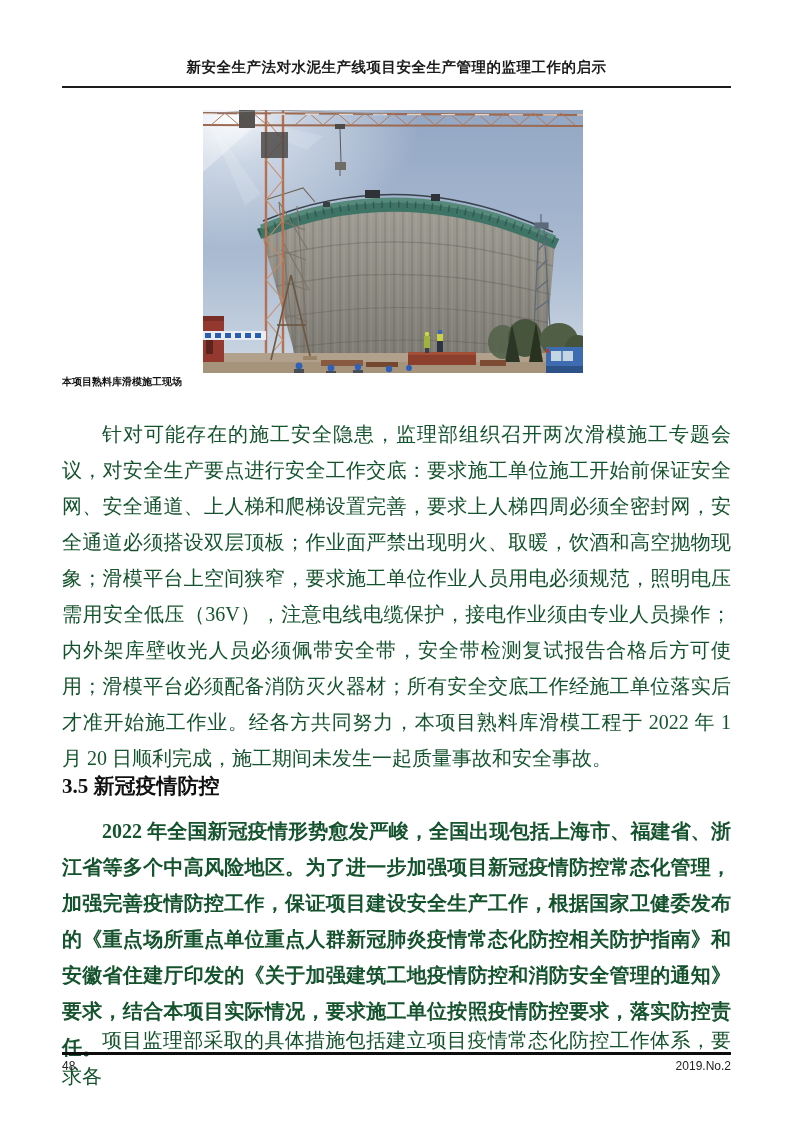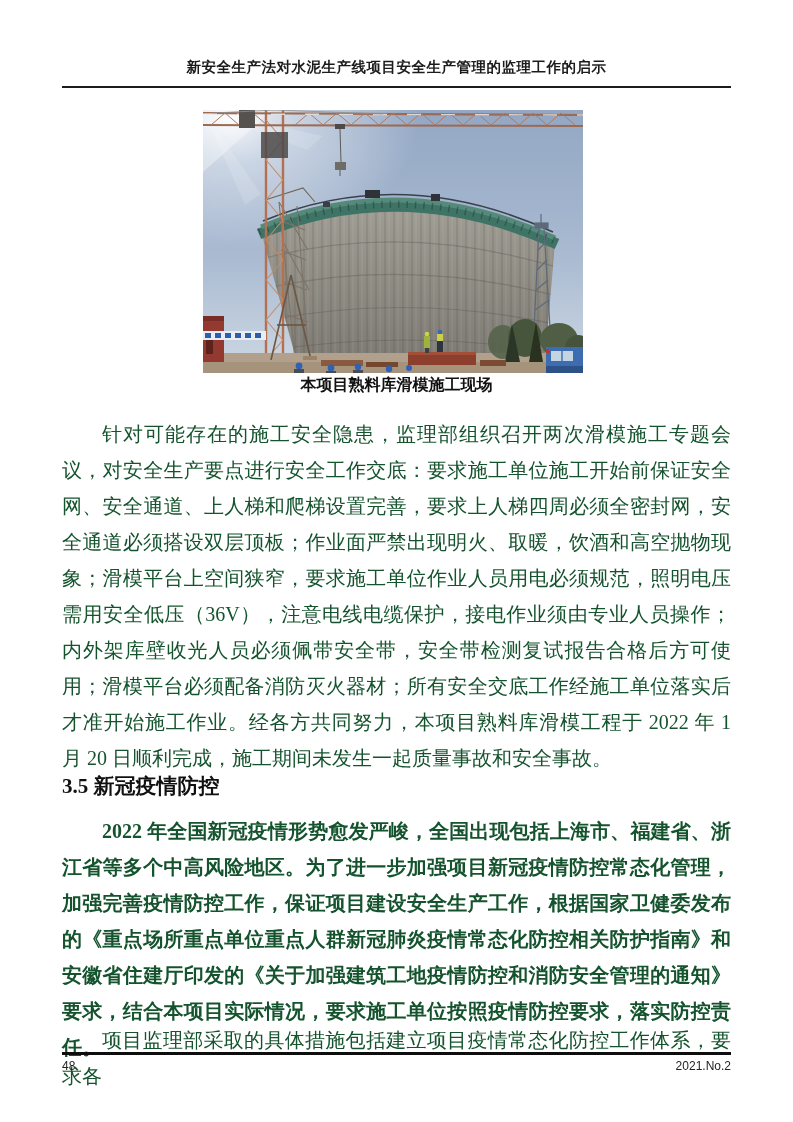--- a/index.html
+++ b/index.html
@@ -15,8 +15,8 @@
   .photo-figure{position:absolute;left:203px;top:110px;width:380px;height:263px;}
   .photo-figure svg{display:block;width:380px;height:263px;}
   .photo-caption{
-    position:absolute;top:375px;left:62px;width:669px;text-align:center;
-    font-family:"Liberation Sans","DejaVu Sans",sans-serif;font-weight:bold;font-size:16px;color:#111;
+    position:absolute;top:375px;left:62px;width:669px;text-align:left;
+    font-family:"Liberation Sans","DejaVu Sans",sans-serif;font-weight:bold;font-size:10px;color:#111;
   }
   .para{
     position:absolute;left:62px;width:669px;font-size:20px;line-height:36px;

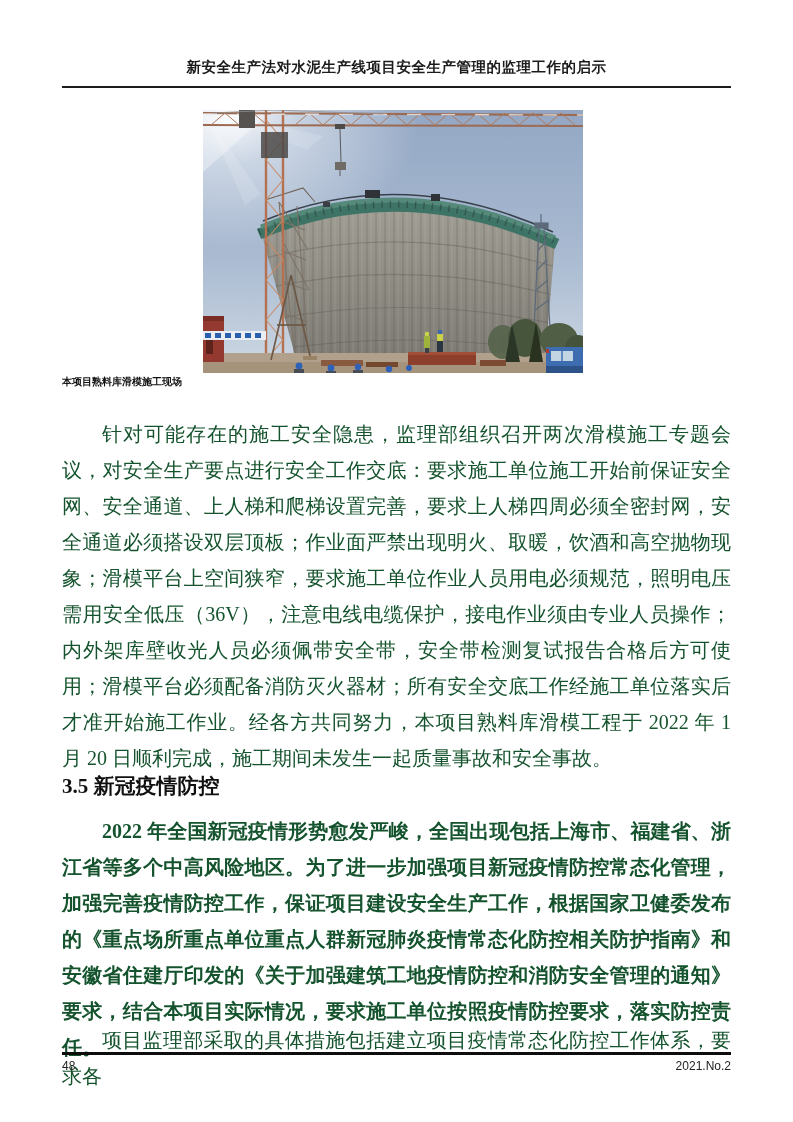--- a/index.html
+++ b/index.html
@@ -279,7 +279,7 @@
 
   <div class="footer-rule"></div>
   <div class="footer-page">48</div>
-  <div class="footer-issue">2021.No.2</div>
+  <div class="footer-issue">2019.No.2</div>
 
 </div>
 

